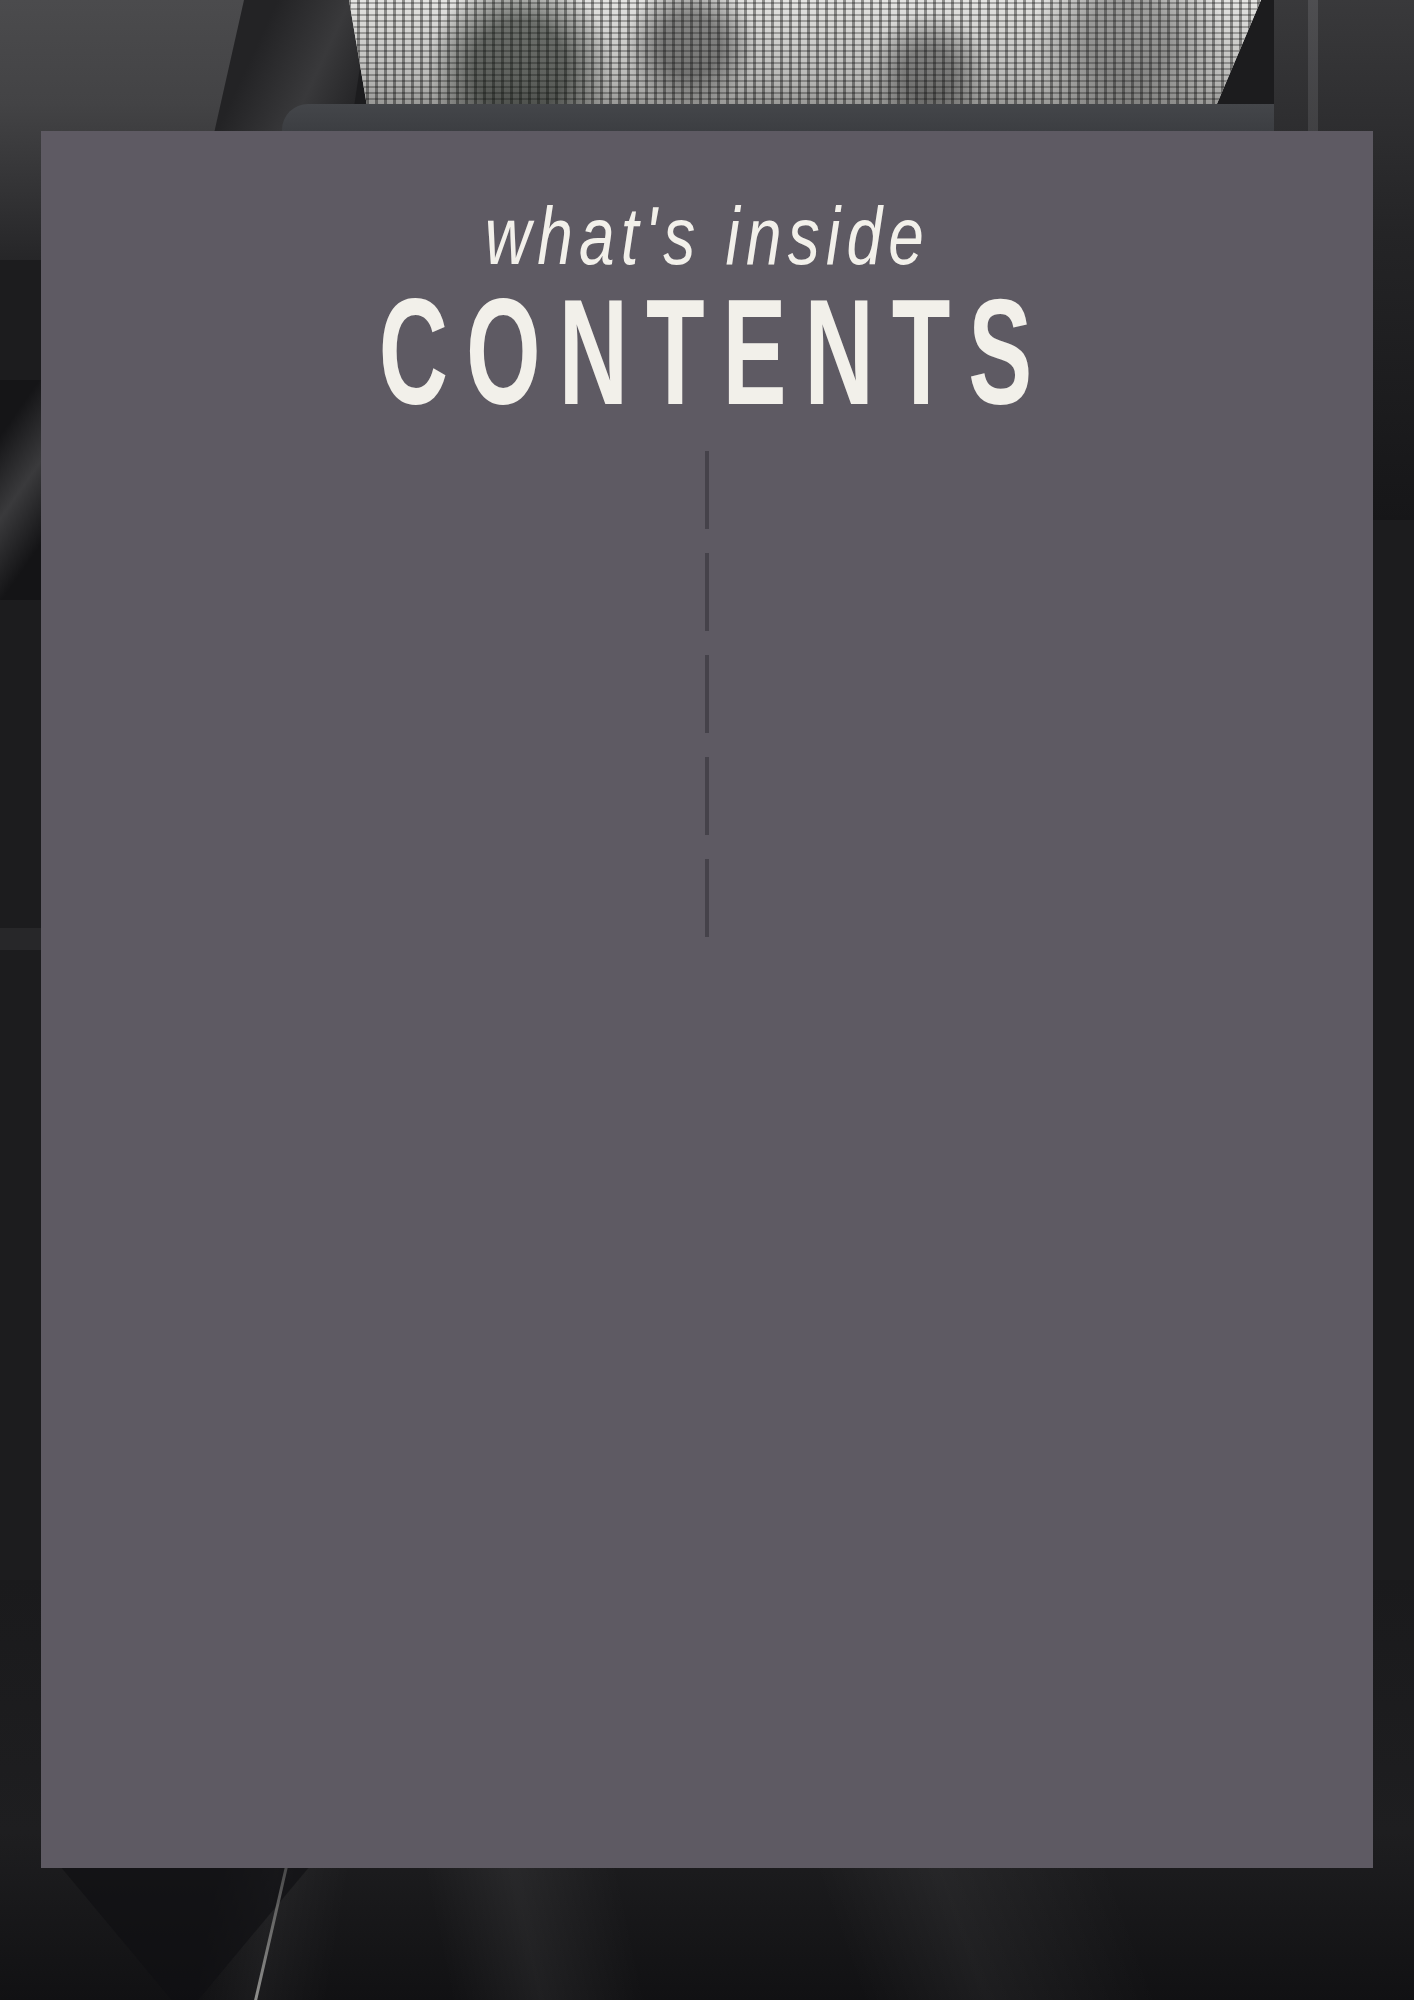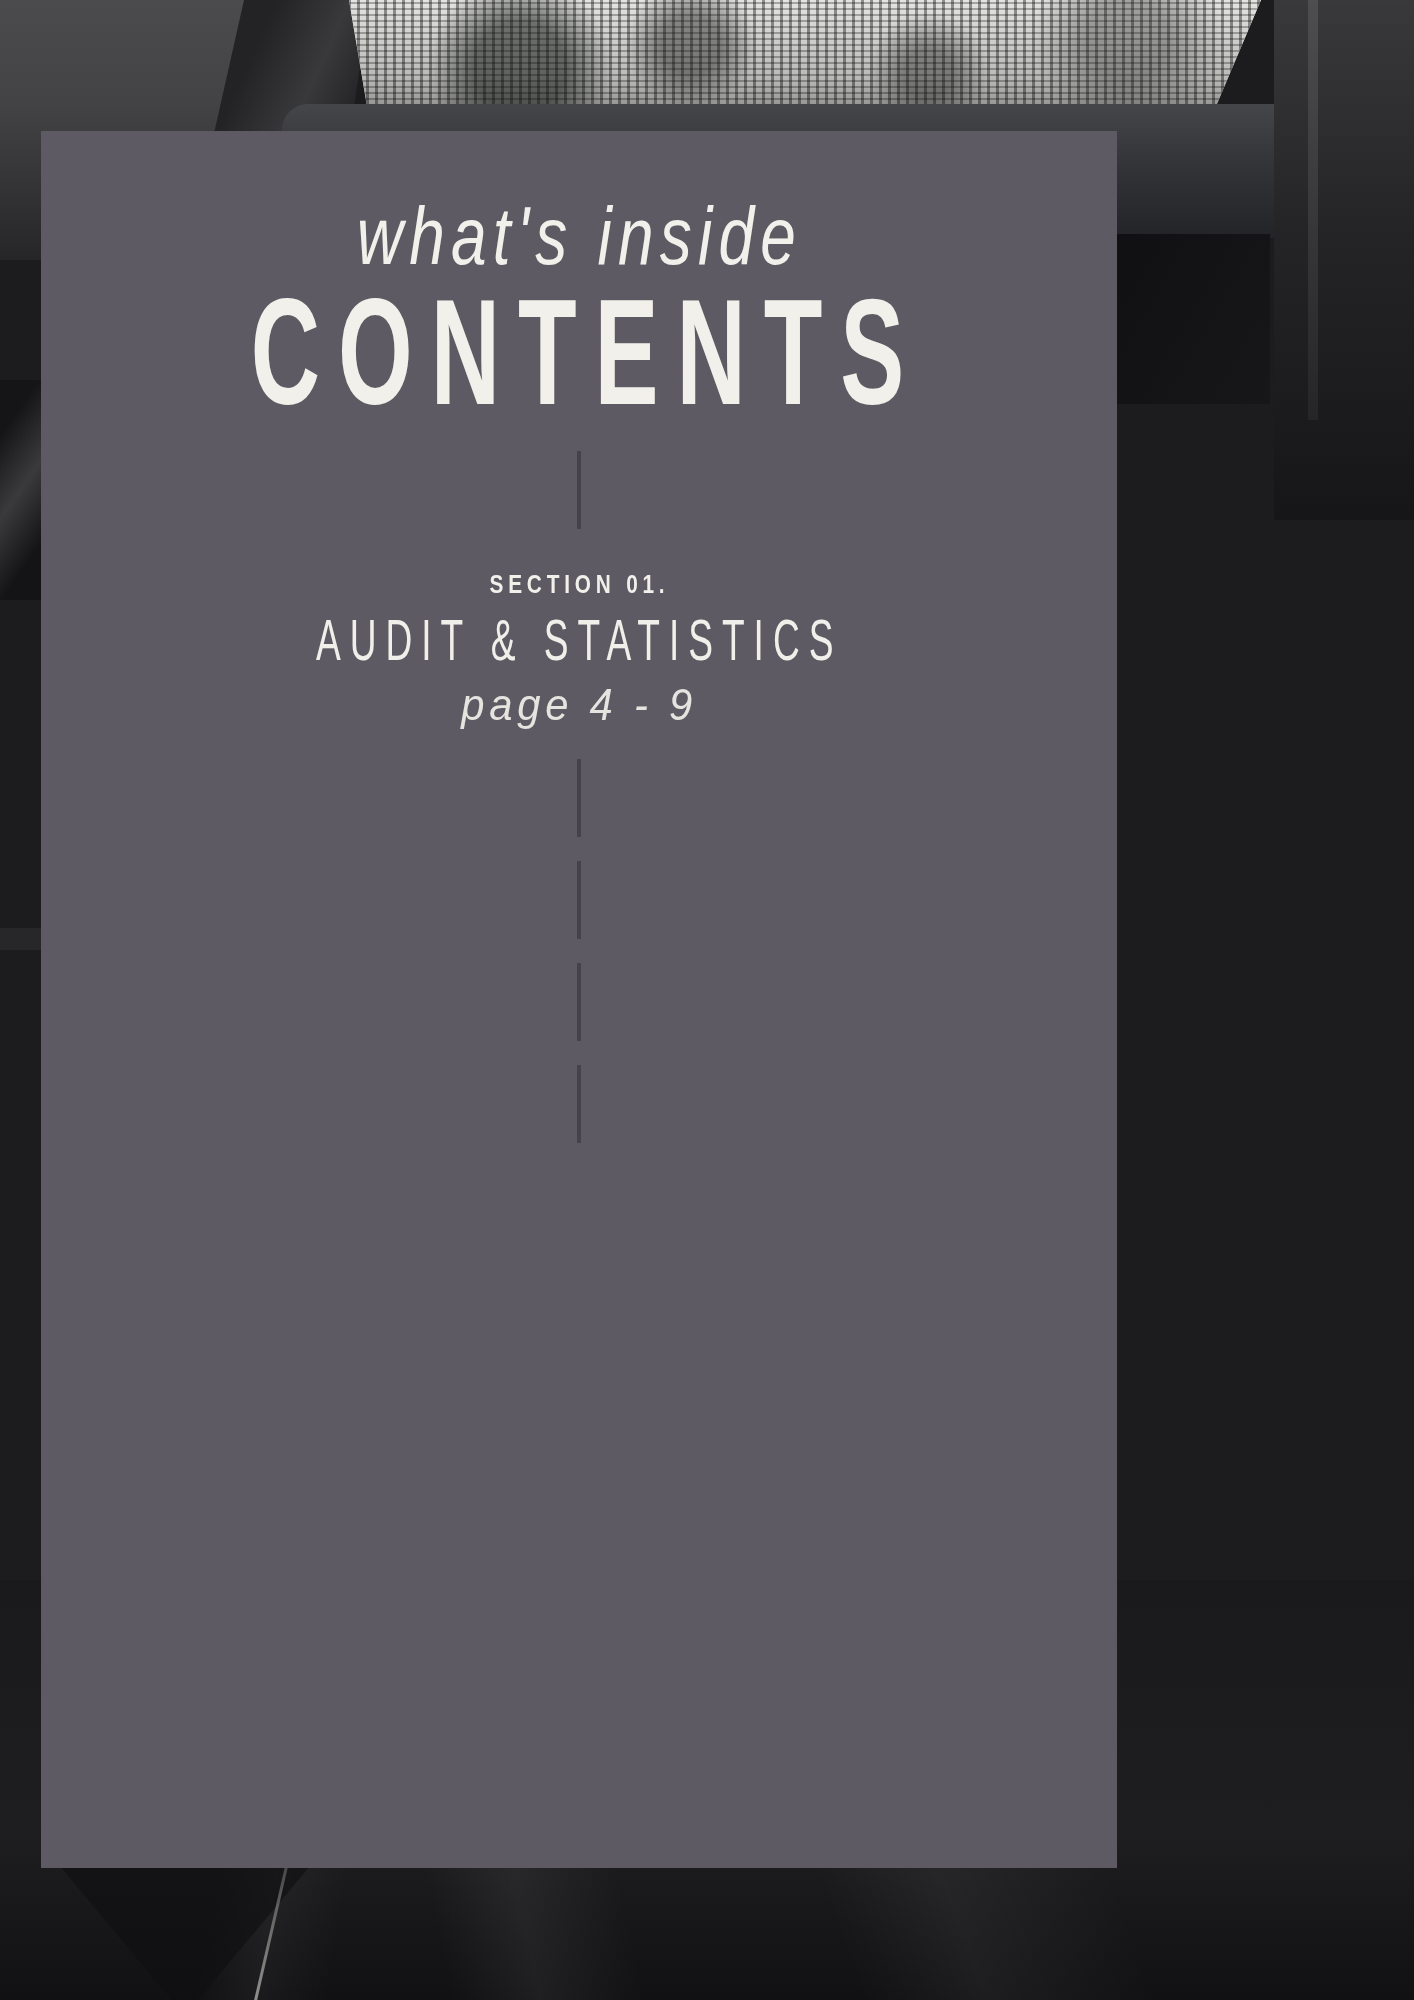--- a/index.html
+++ b/index.html
@@ -75,7 +75,7 @@
   }
   
   .panel{
-    position:absolute;left:41px;top:131px;width:1076px;height:1737px;
+    position:absolute;left:41px;top:131px;width:1332px;height:1737px;
     background:#5e5a63;
     display:flex;flex-direction:column;align-items:center;
     padding-top:64px;box-sizing:border-box;

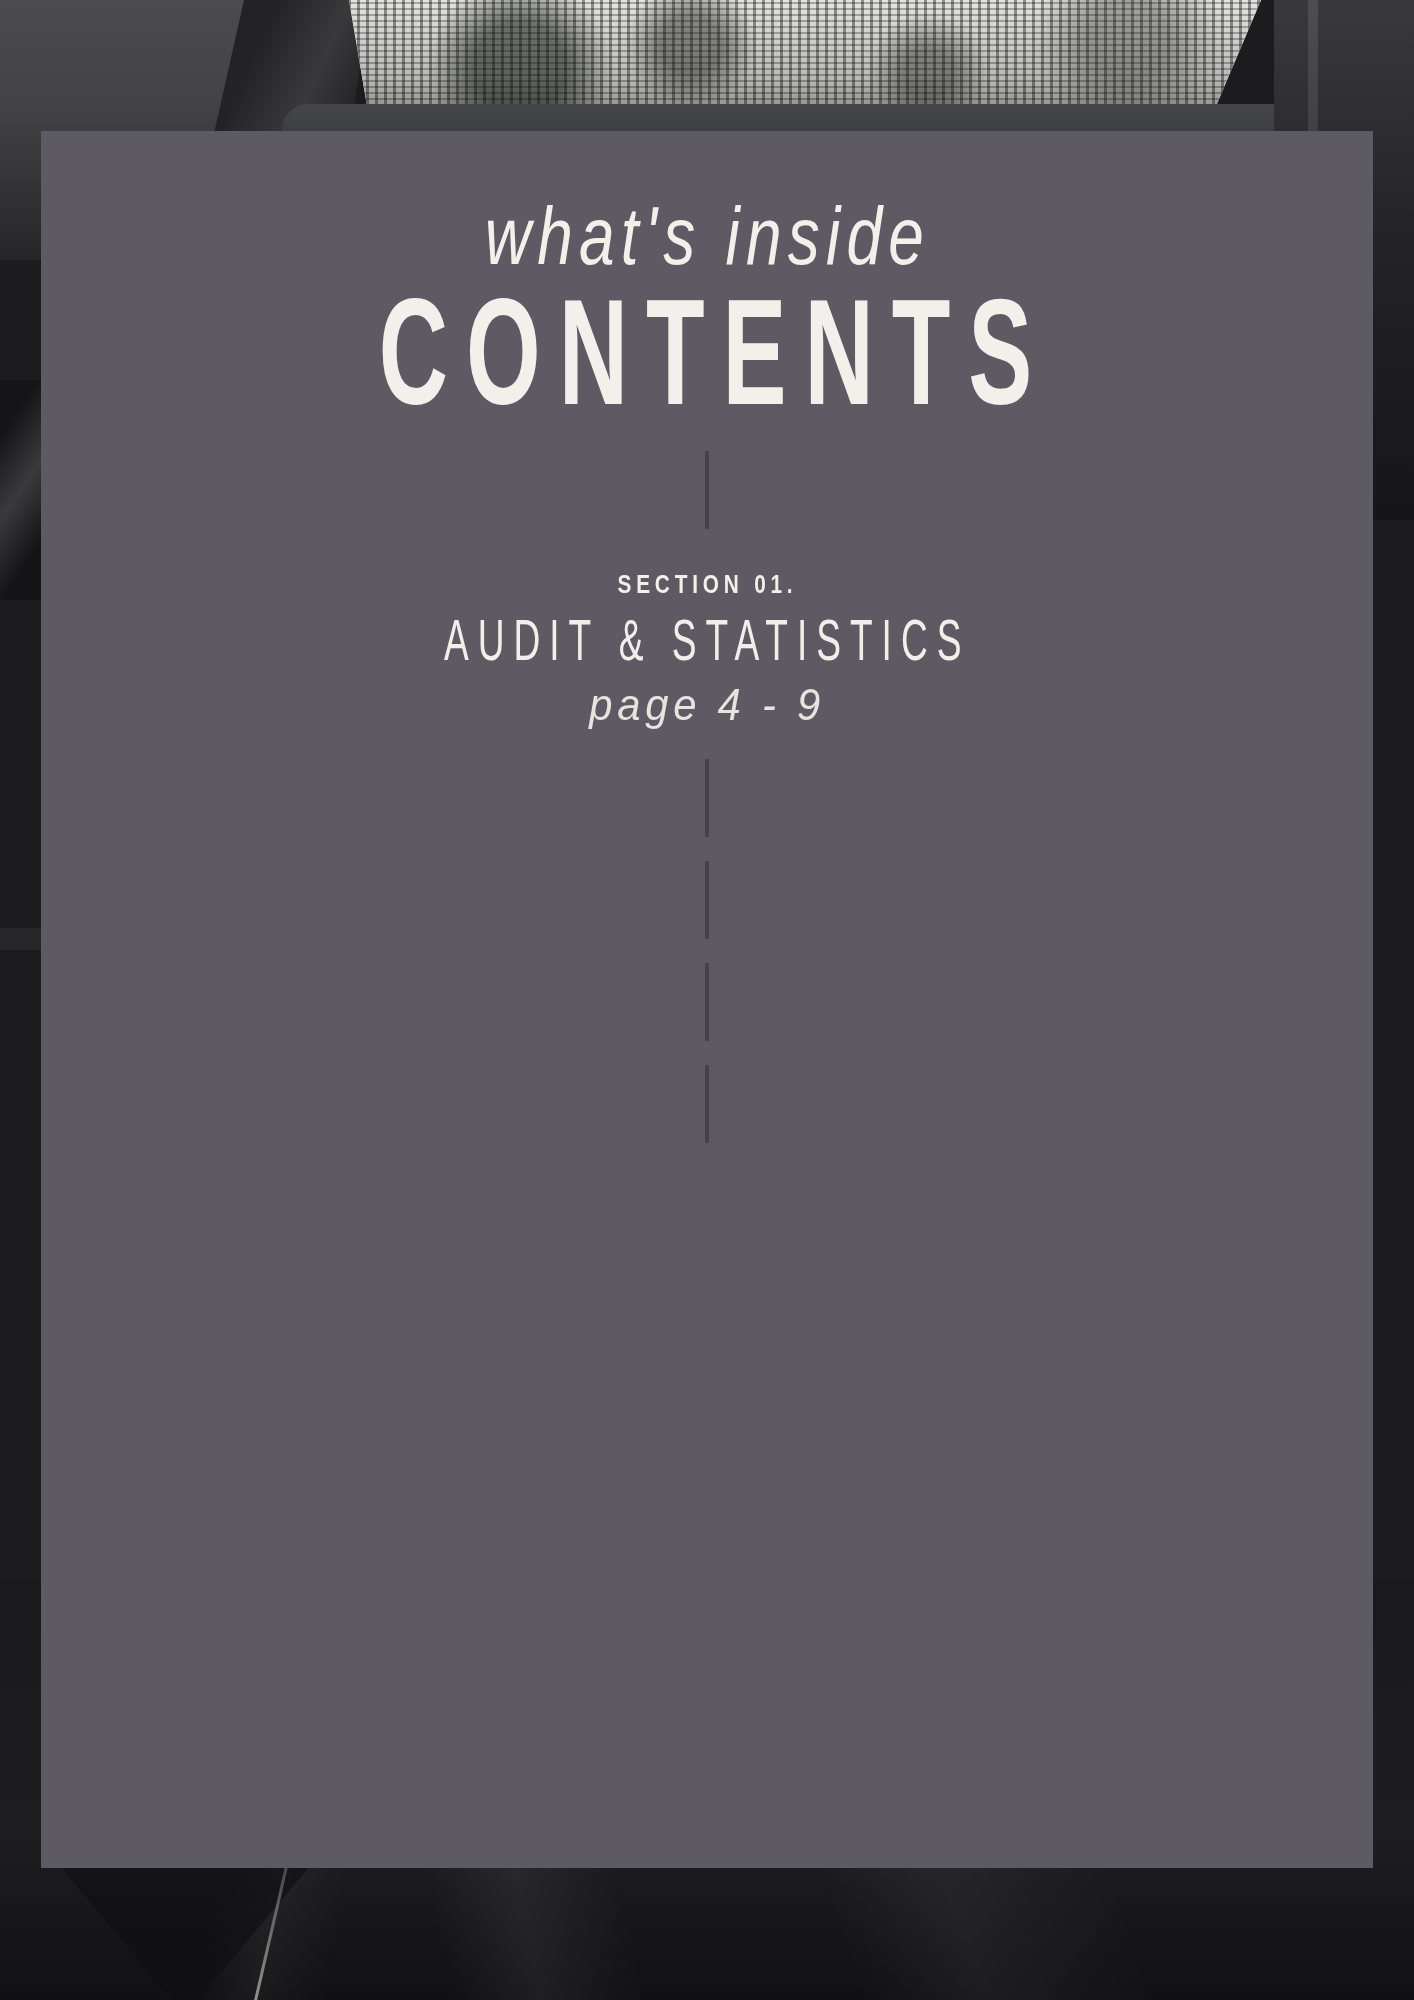--- a/index.html
+++ b/index.html
@@ -133,11 +133,6 @@
 
   <div class="vdivider"></div>
 
-  <div class="section">
-    <div class="section-label">SECTION 01.</div>
-    <div class="section-title">AUDIT &amp; STATISTICS</div>
-    <div class="section-pages">page 4 - 9</div>
-  </div>
 
   <div class="vdivider"></div>
 

